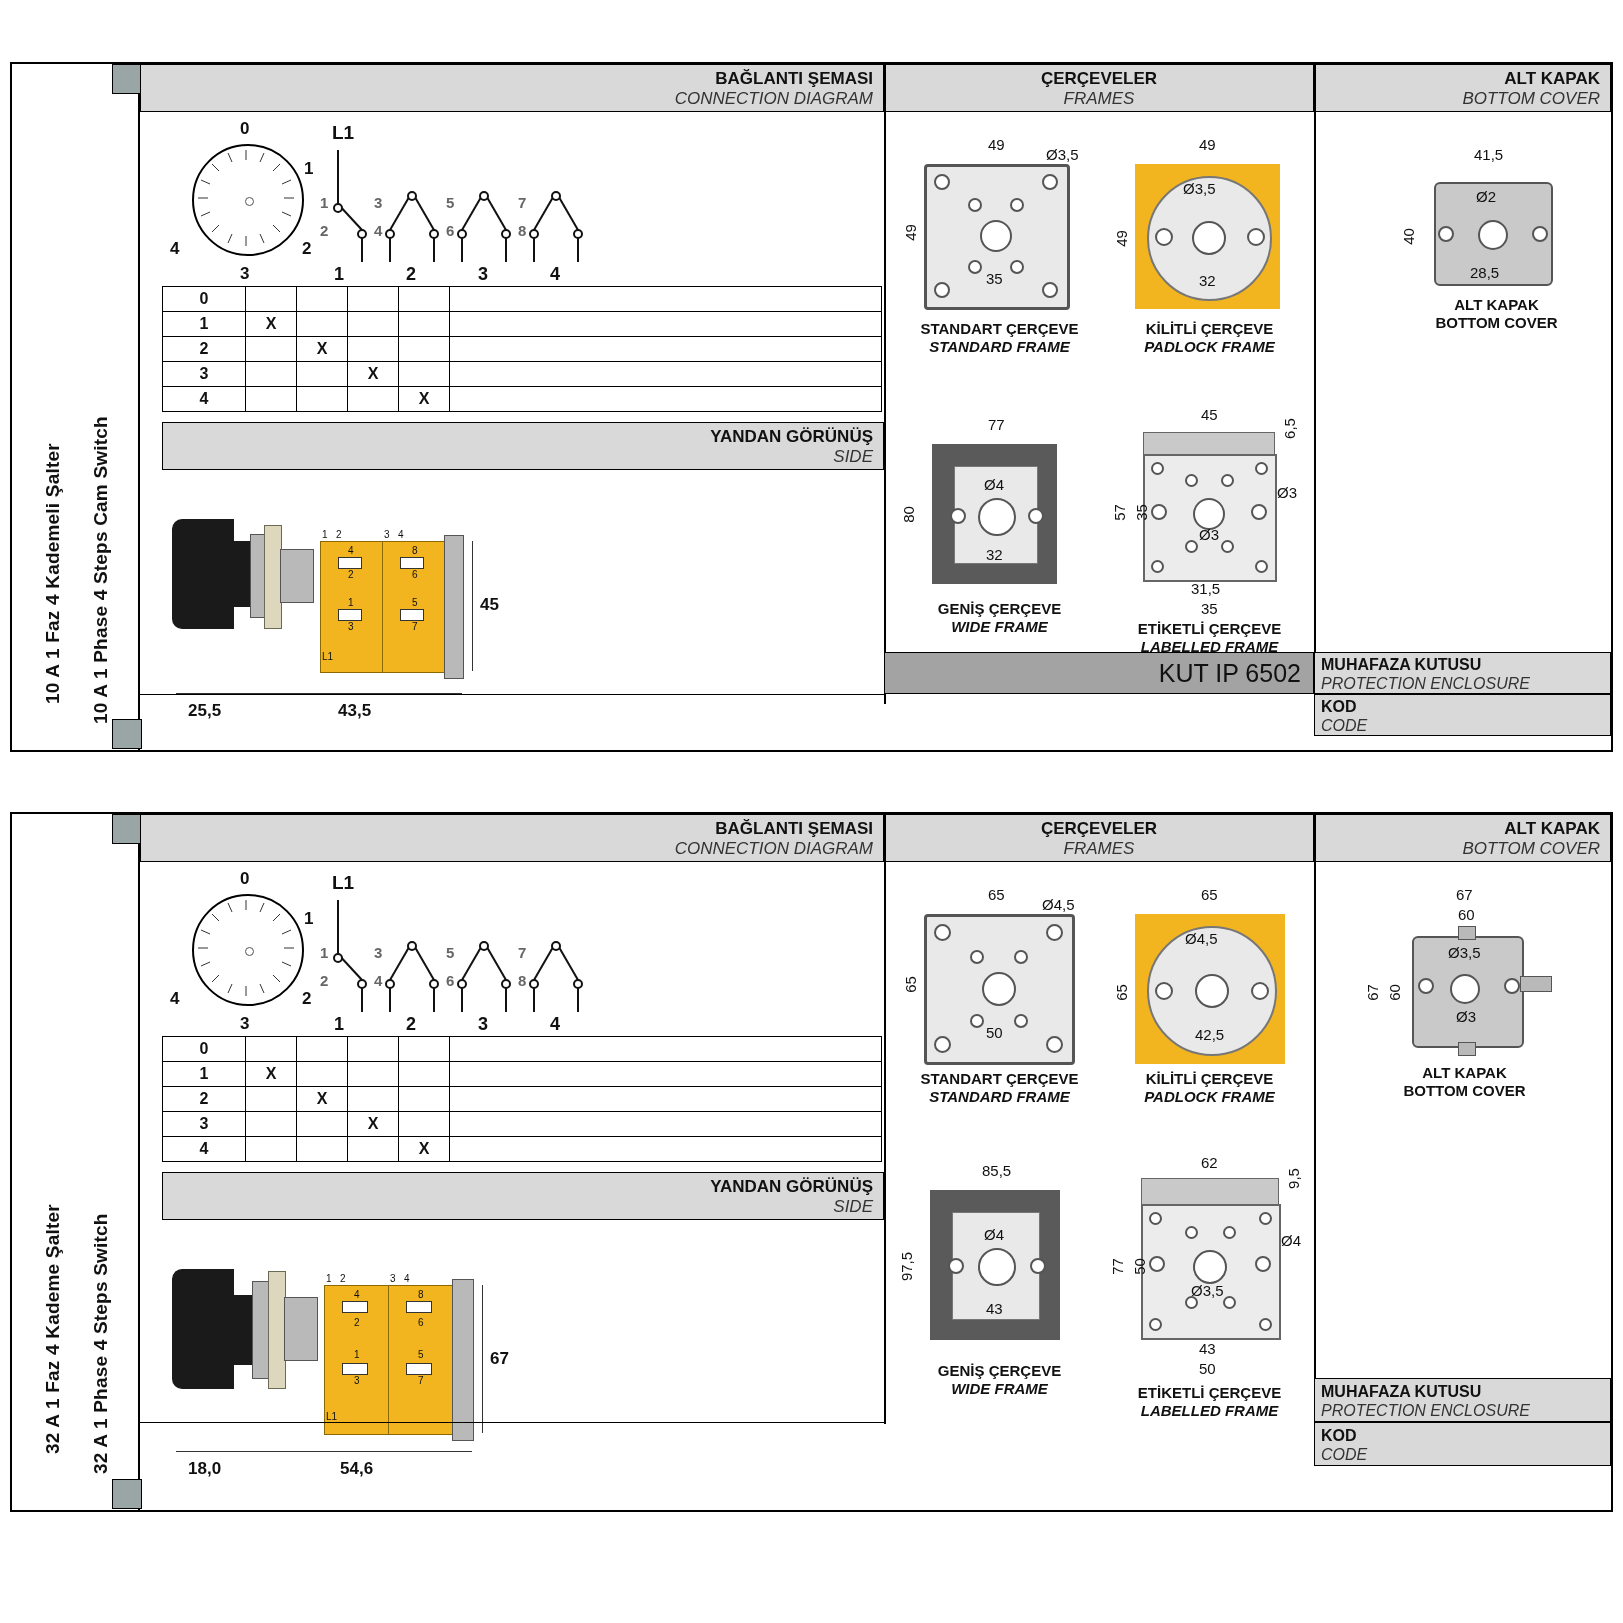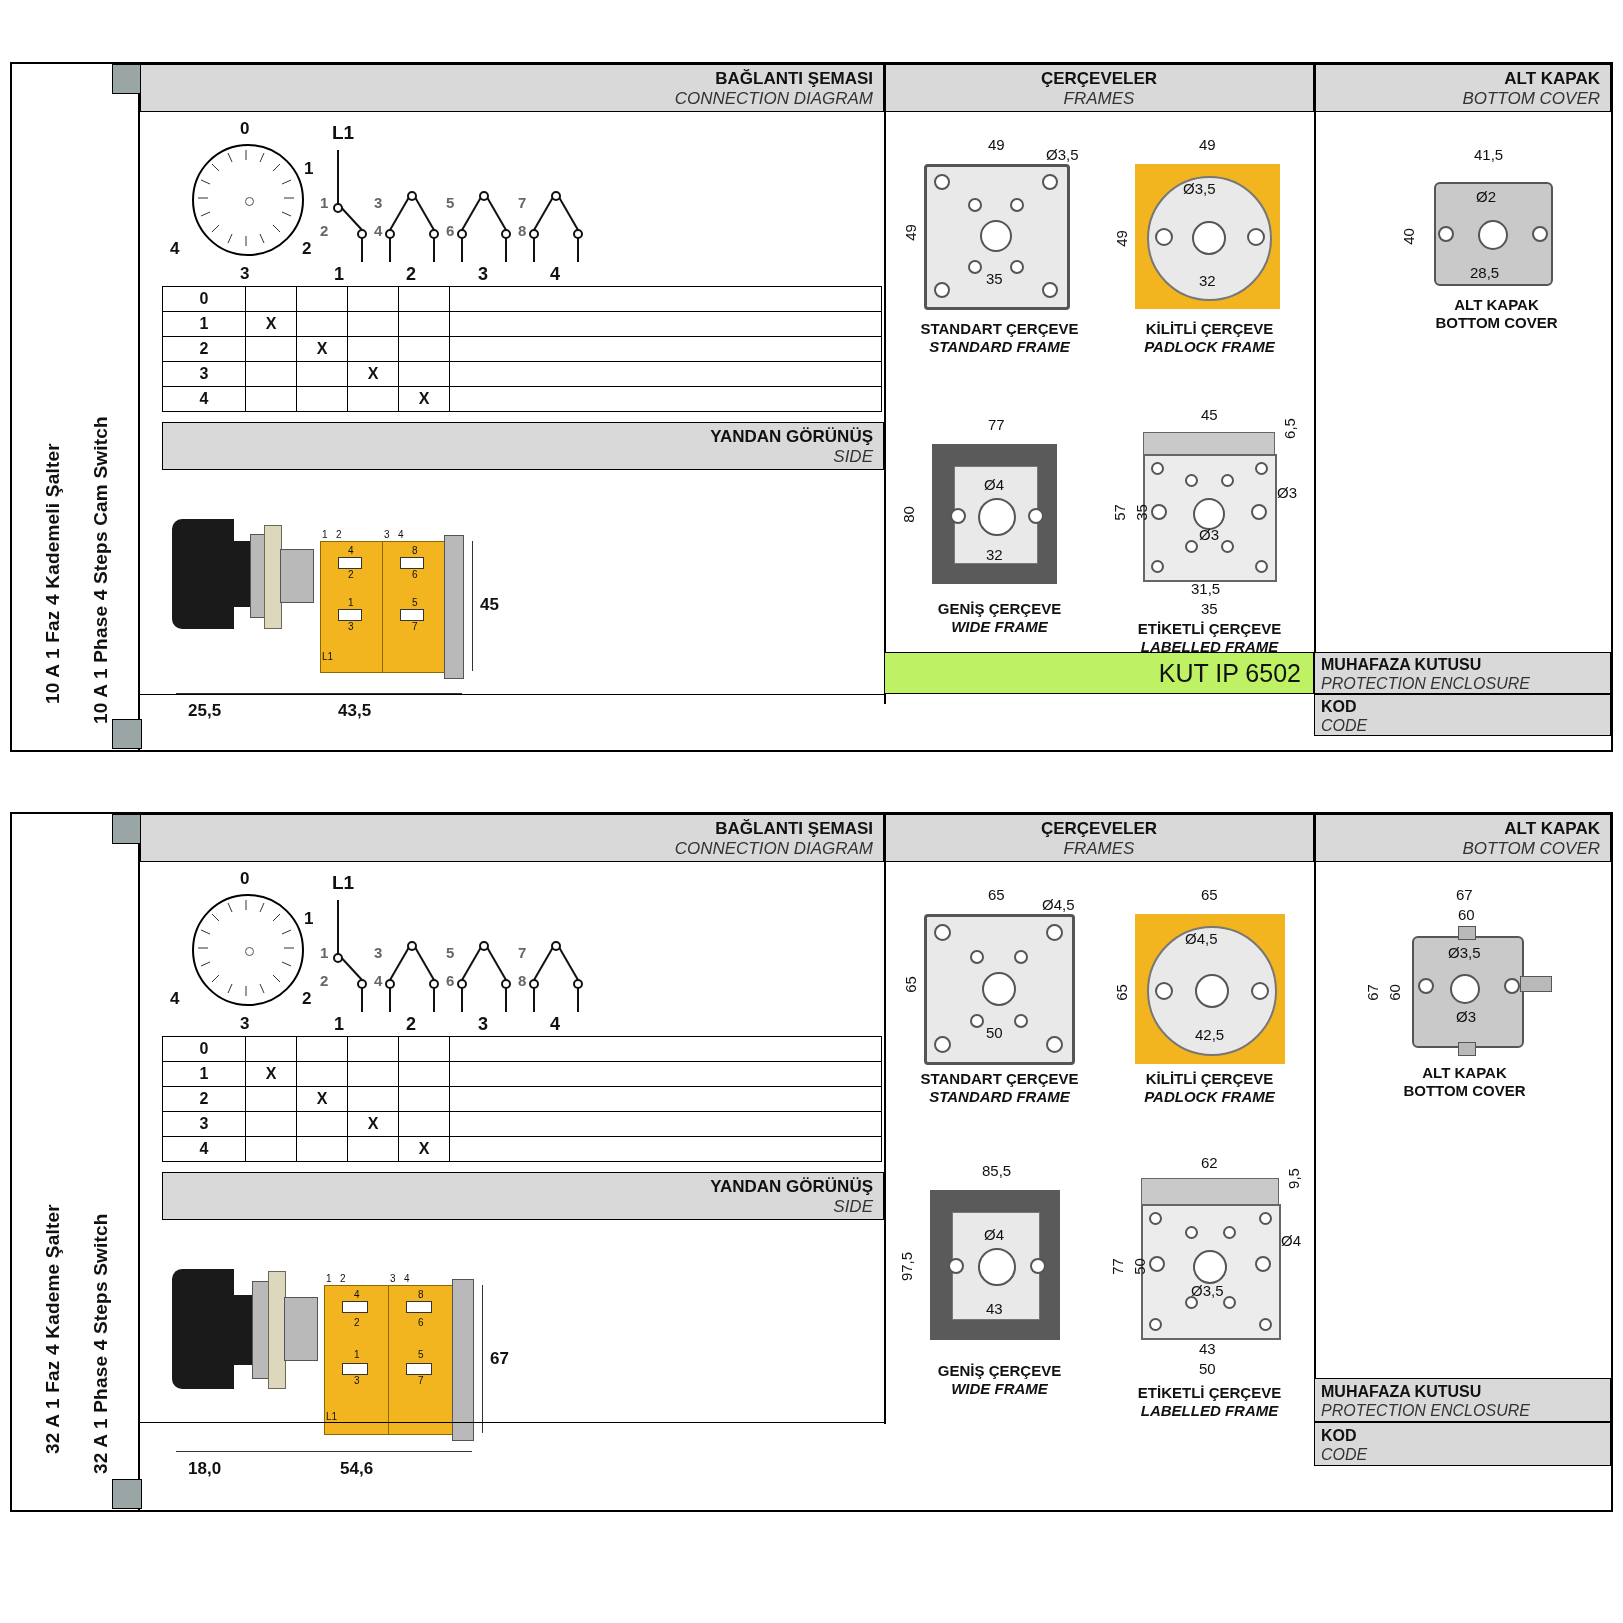--- a/index.html
+++ b/index.html
@@ -65,7 +65,7 @@
 
   .dimline{position:absolute;background:#333;}
 
-  .footcell{position:absolute;border:1px solid #000;box-sizing:border-box;background:#bef264;}
+  .footcell{position:absolute;border:1px solid #000;box-sizing:border-box;background:#a3a3a3;}
   .footcell.grey{background:#d9d9d9;}
   .footbig{font-size:25px;text-align:right;padding-right:12px;line-height:40px;}
   .footlbl b{font-size:16px;display:block;line-height:19px;}

